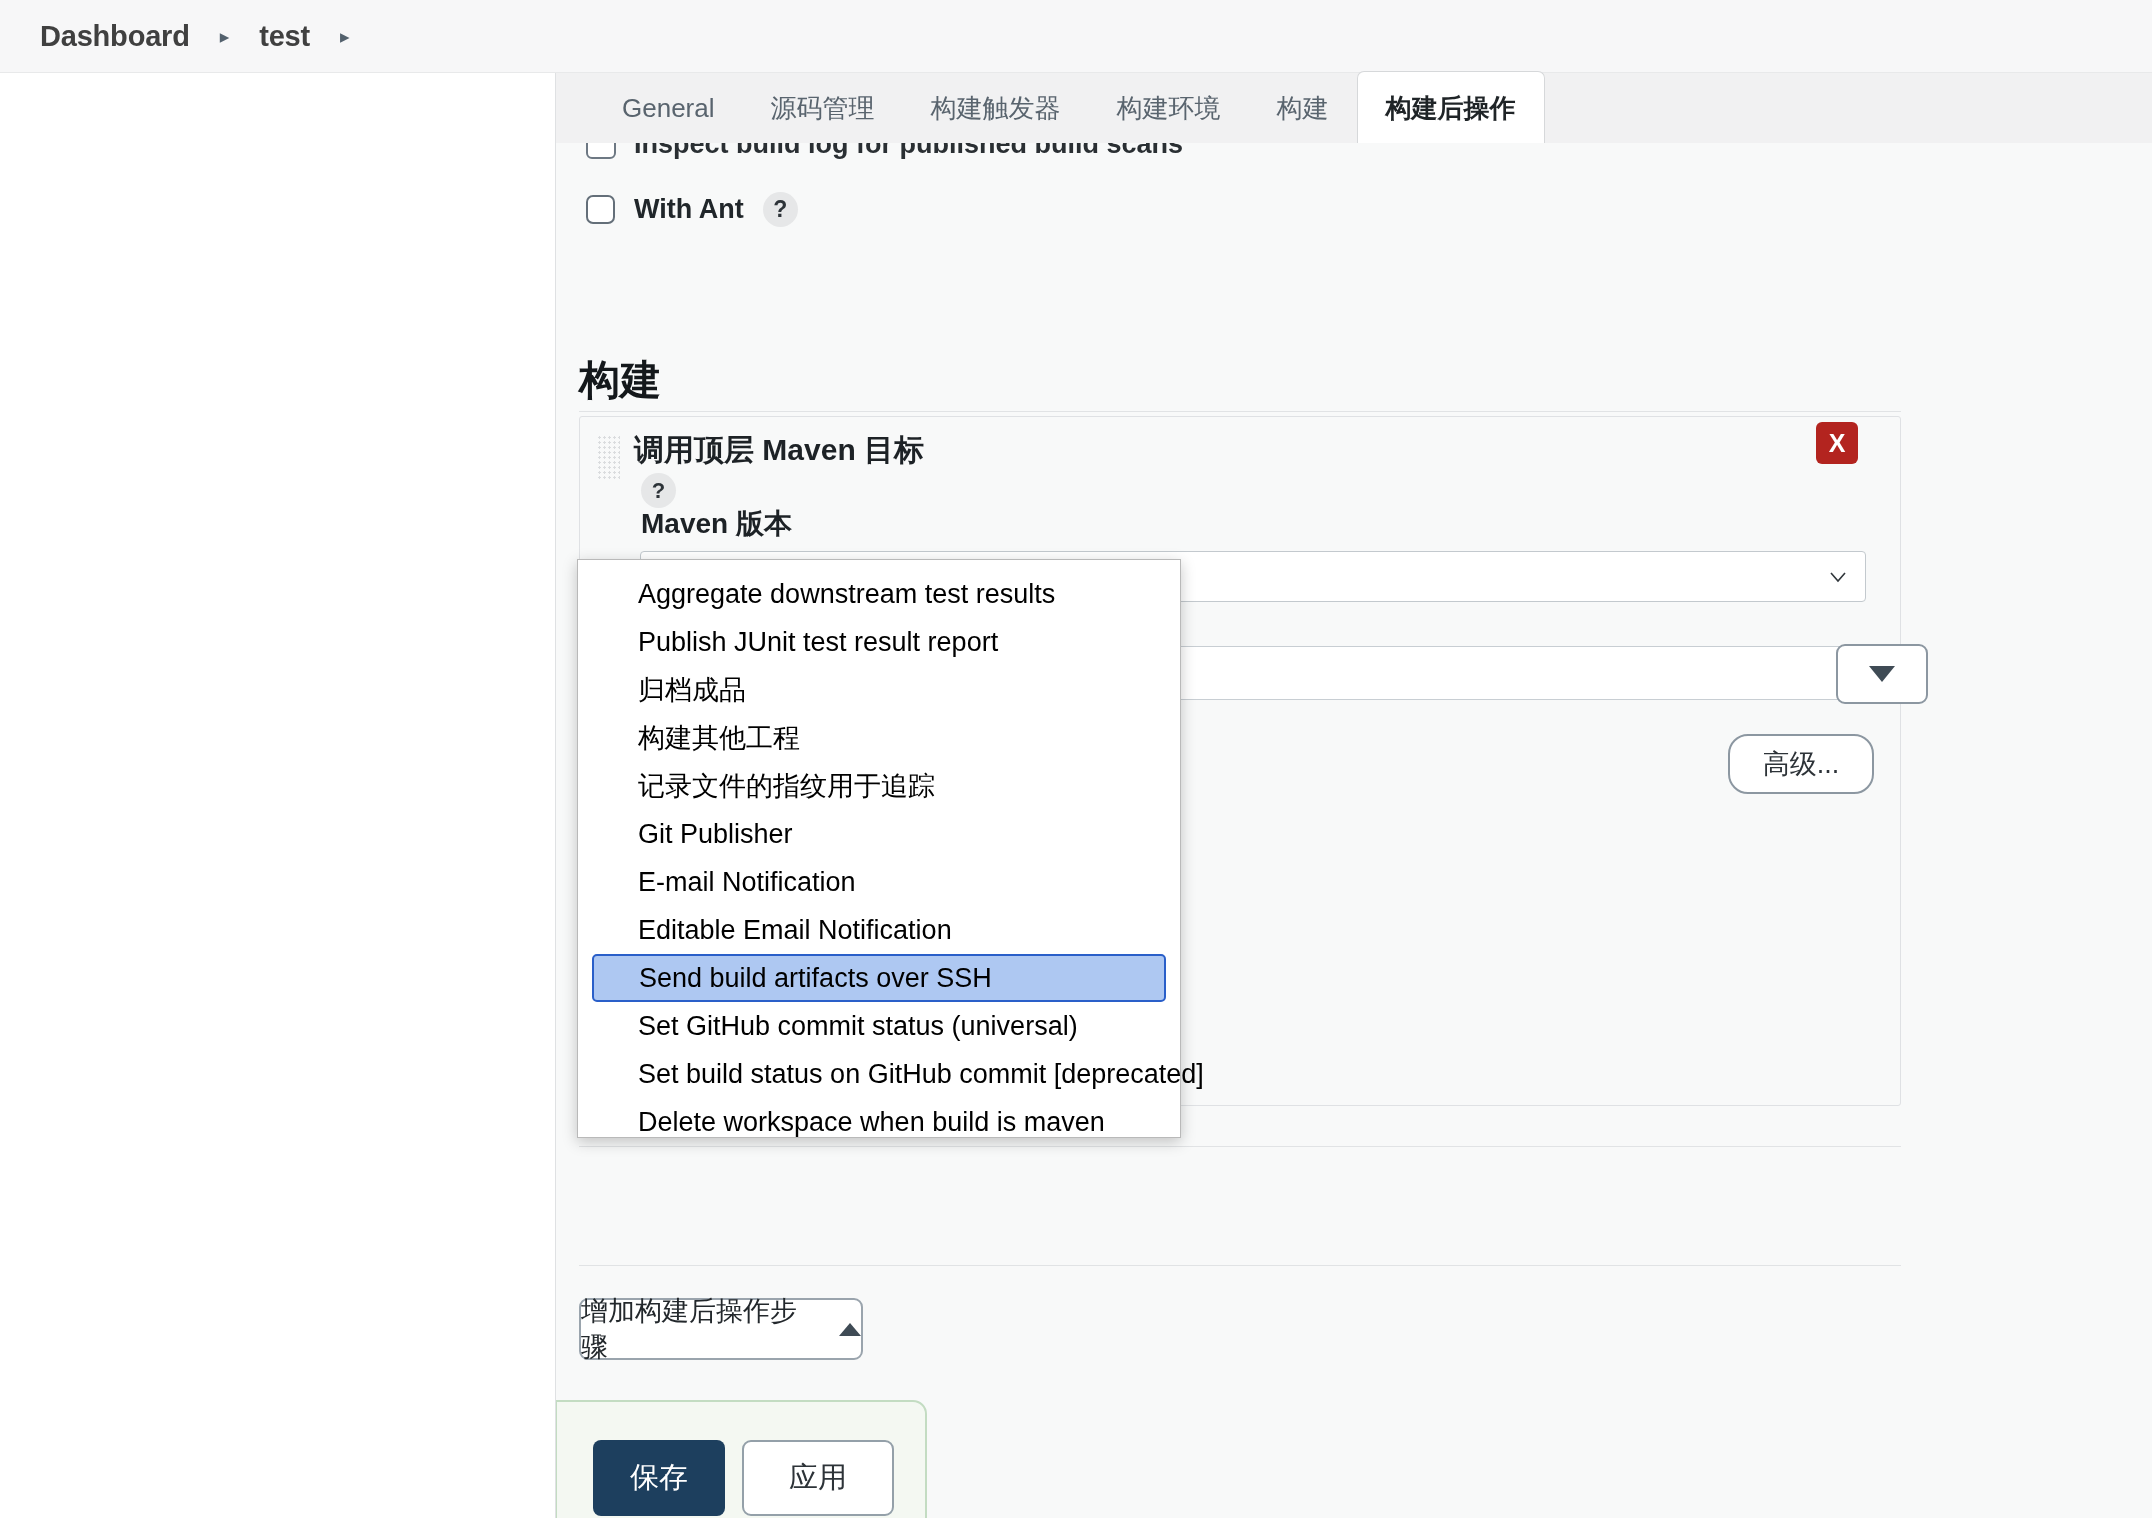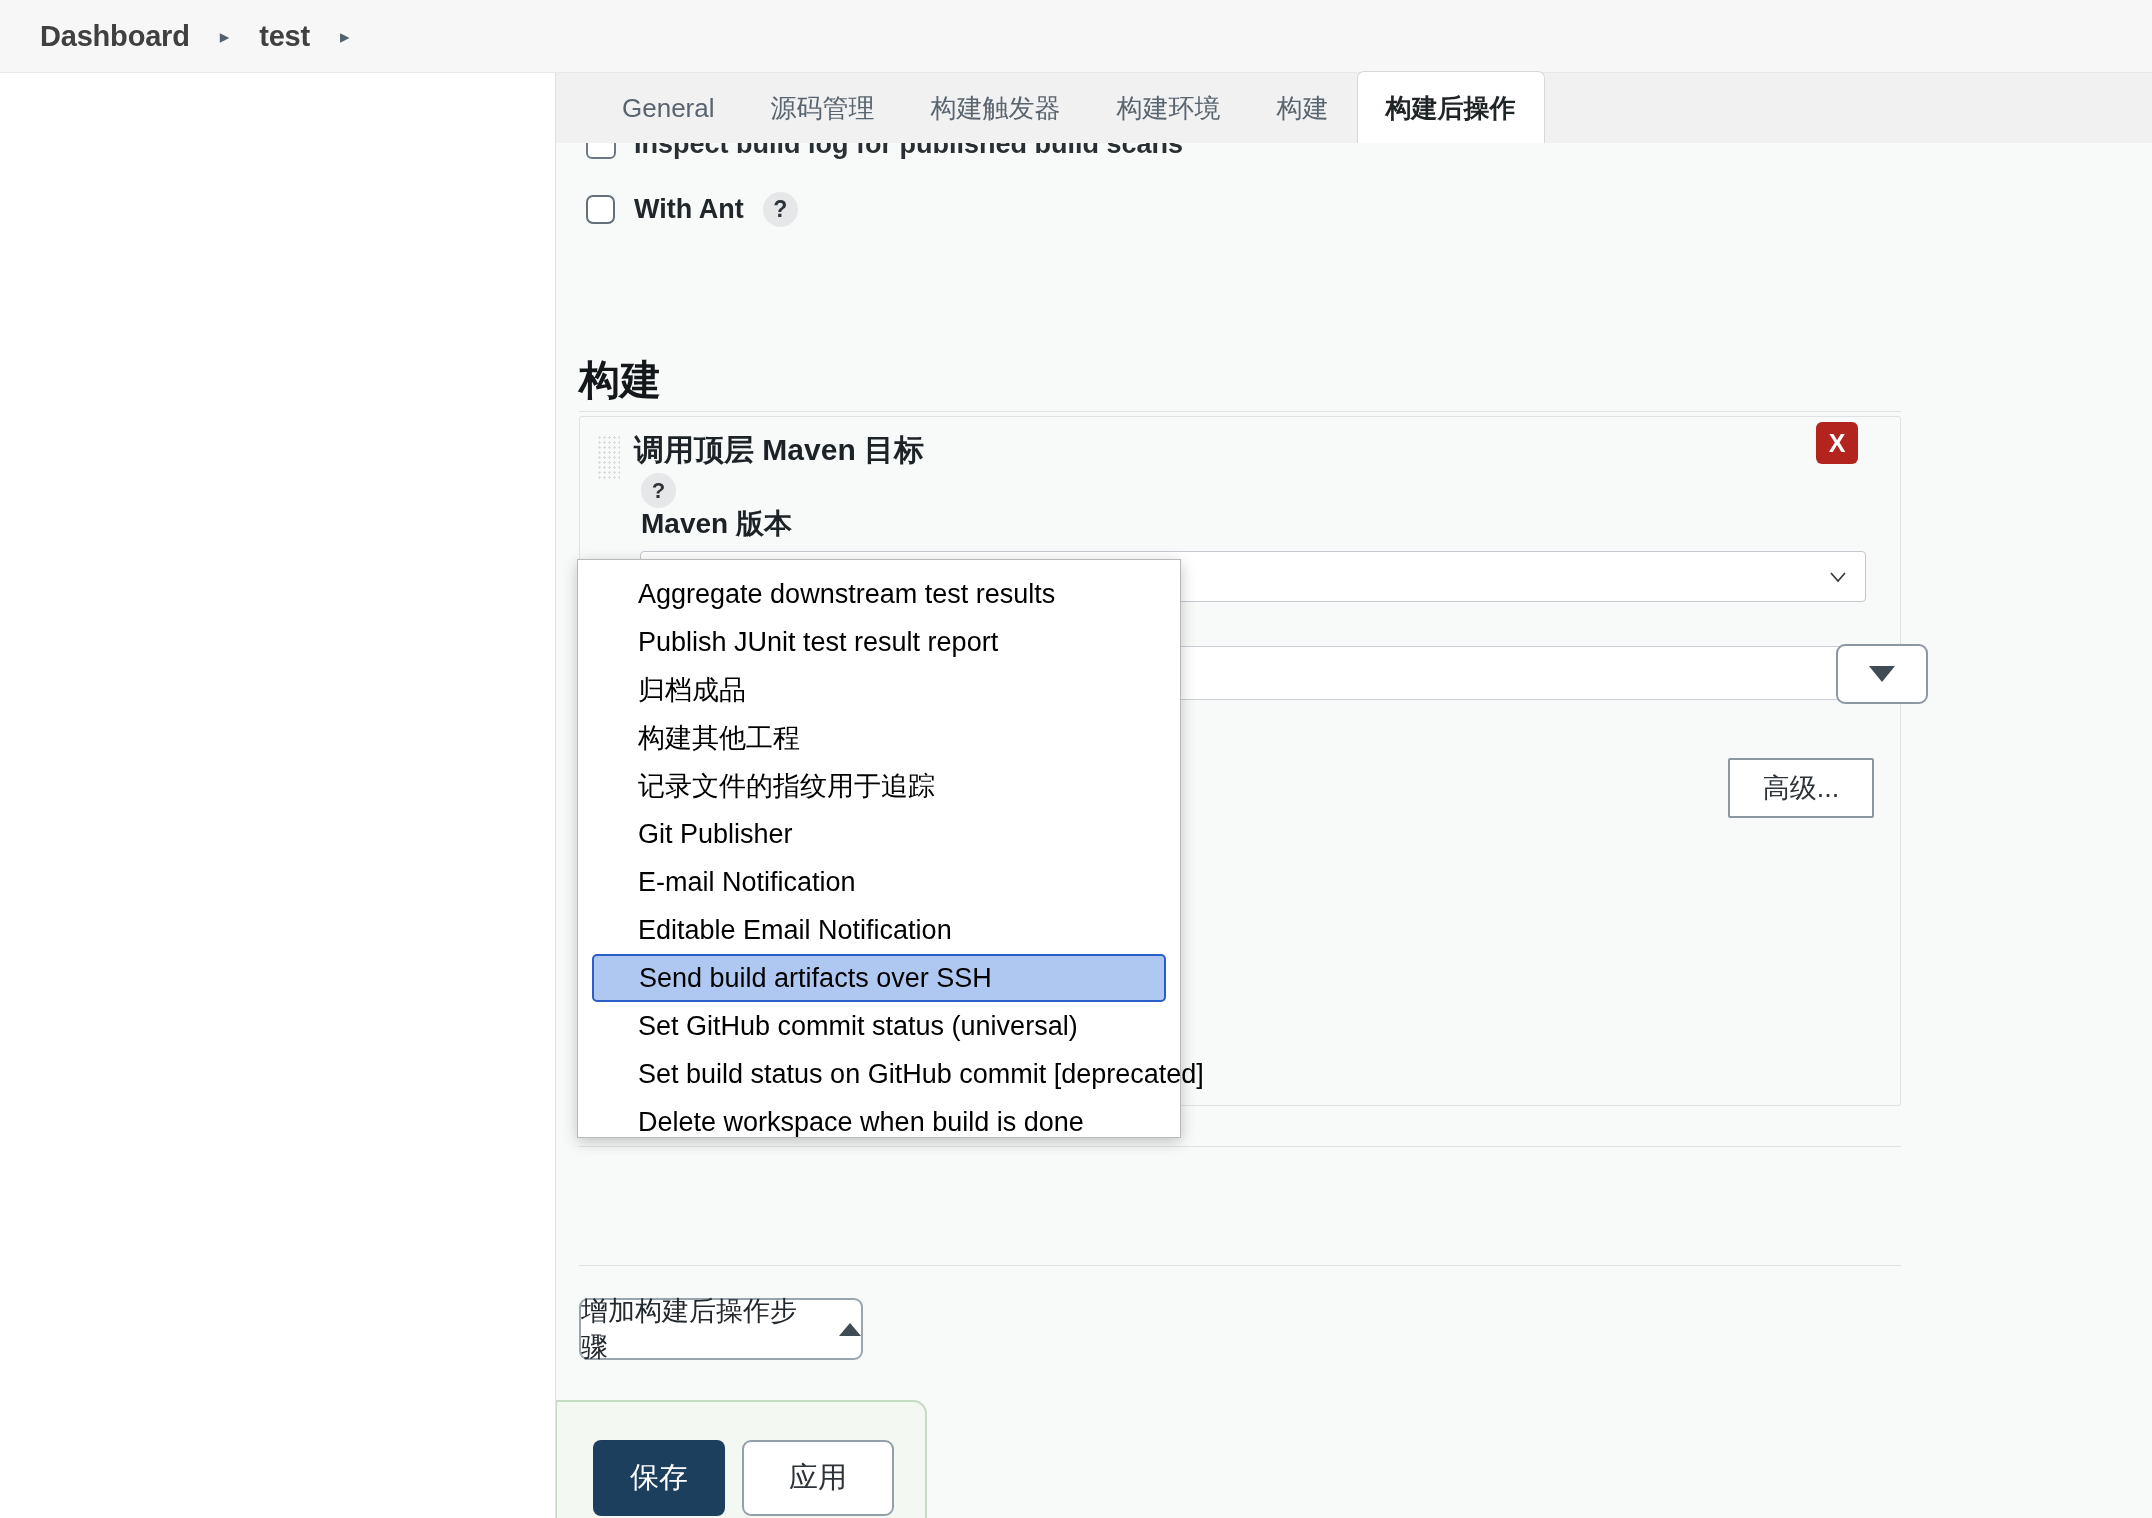--- a/index.html
+++ b/index.html
@@ -278,13 +278,12 @@
     height: 60px;
     background: #ffffff;
     border: 2px solid #8c97a1;
-    border-radius: 2px;
+    border-radius: 20px;
     display: flex;
     align-items: center;
     justify-content: center;
     font-size: 27px;
     color: #2d3338;
-    margin-top: 24px;
   }
 
   .divider-a {

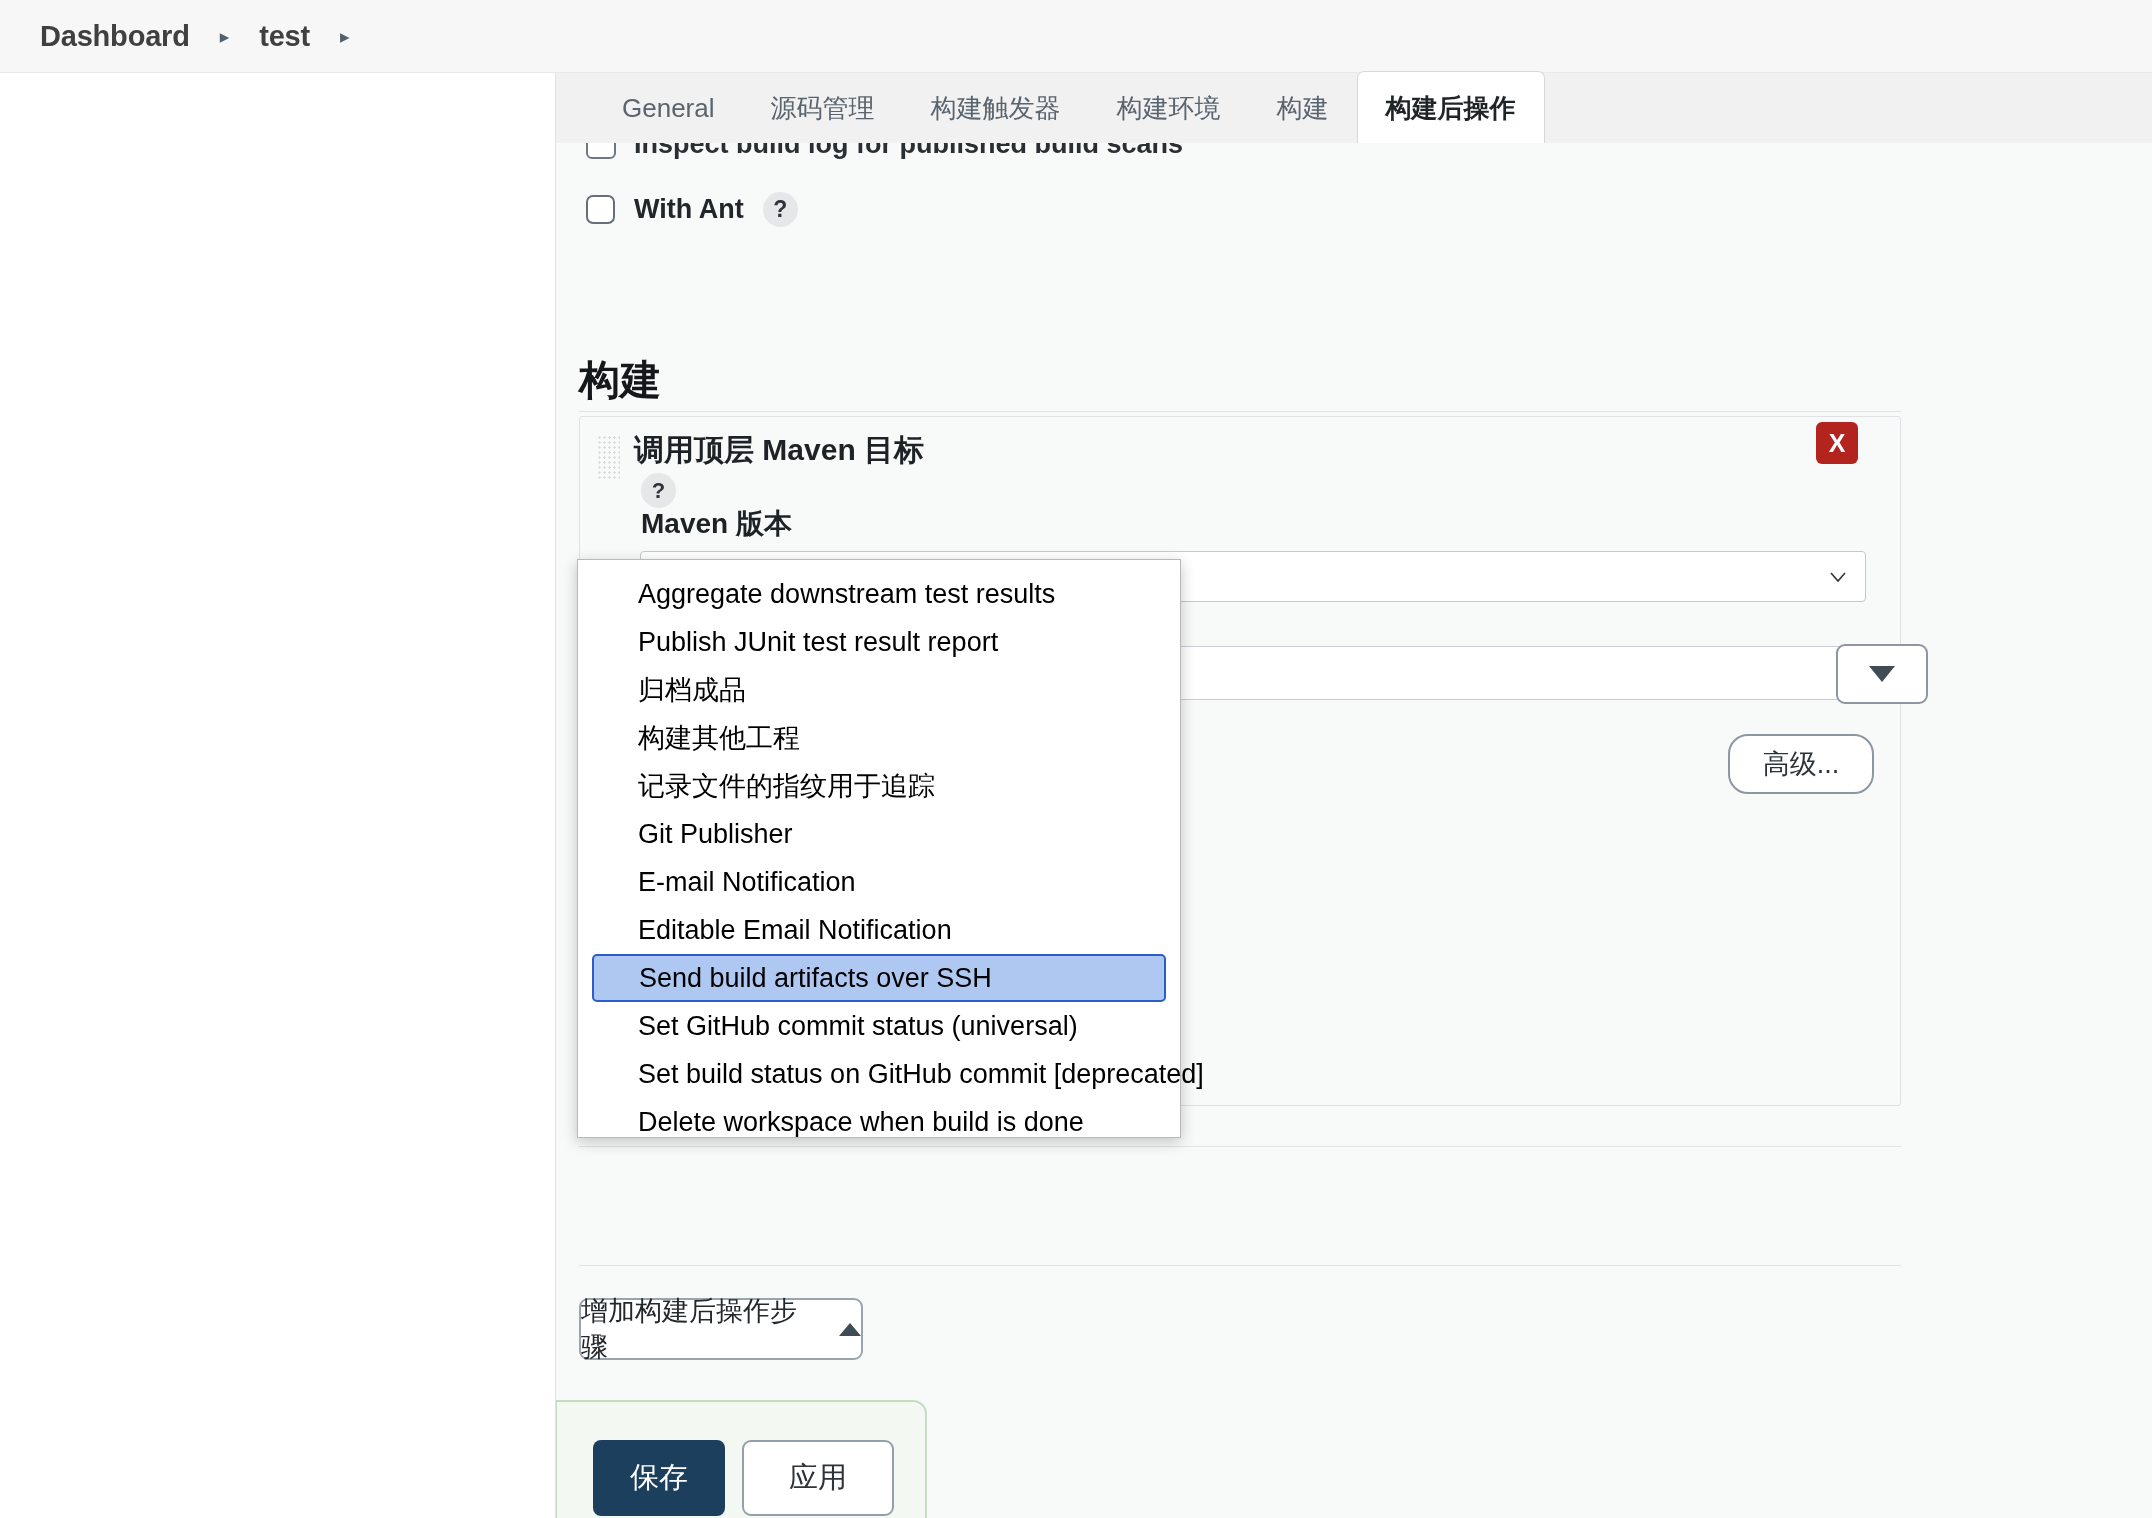--- a/index.html
+++ b/index.html
@@ -489,7 +489,7 @@
     <div class="option selected">Send build artifacts over SSH</div>
     <div class="option">Set GitHub commit status (universal)</div>
     <div class="option">Set build status on GitHub commit [deprecated]</div>
-    <div class="option">Delete workspace when build is done</div>
+    <div class="option">Delete workspace when build is maven</div>
   </div>
 
 </div>

